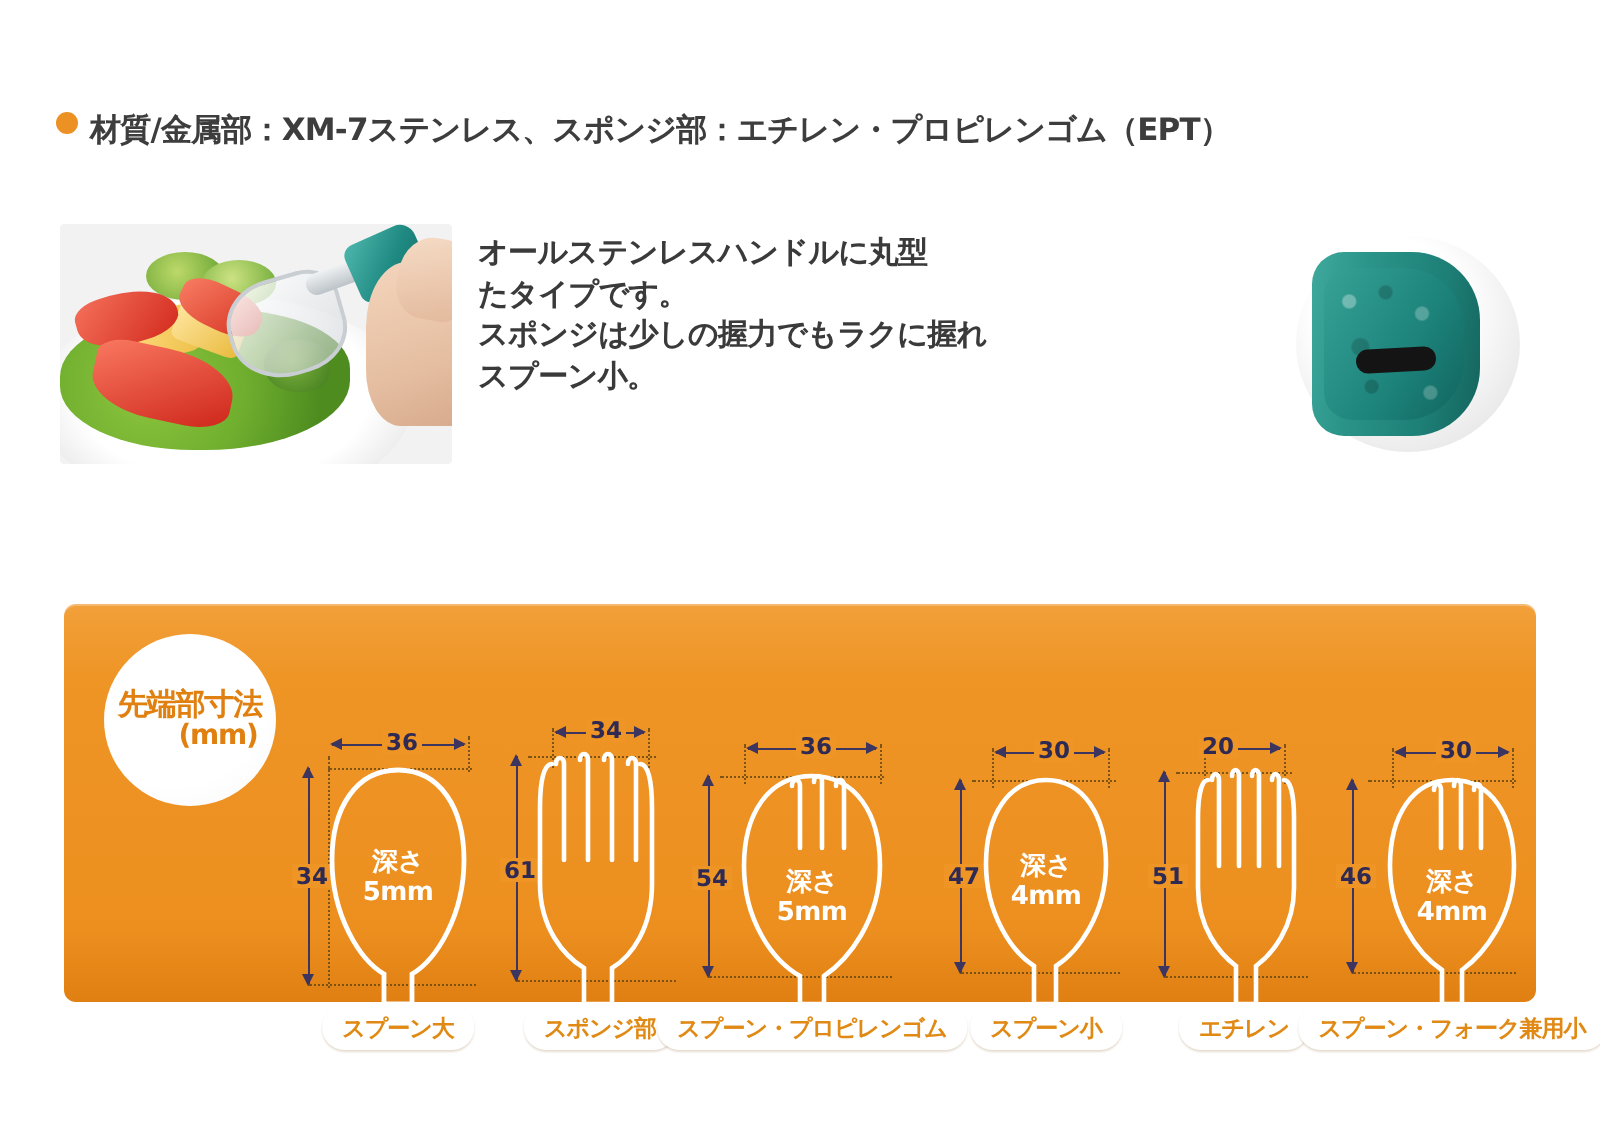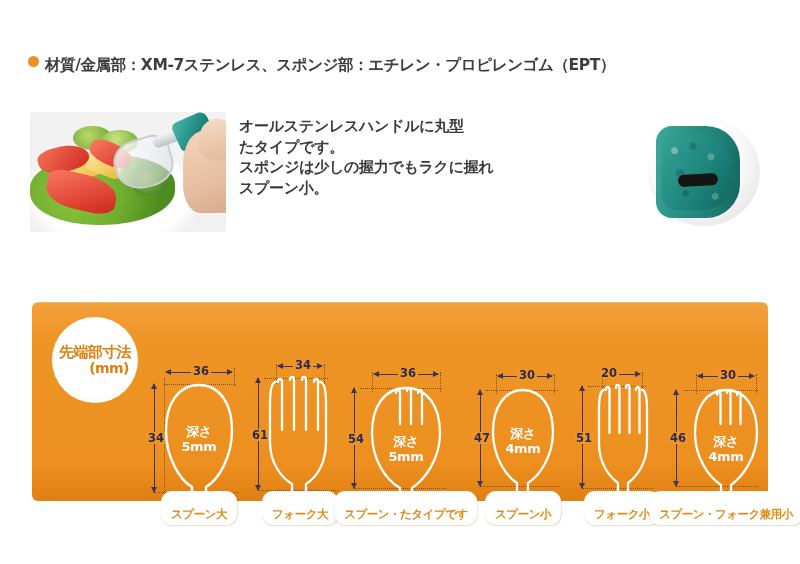--- a/index.html
+++ b/index.html
@@ -249,7 +249,7 @@
     transform: translateX(-50%);
     background: #ffffff; color: #e08a15;
     font-size: 11.5px; font-weight: bold;
-    padding: 16px 10px 3px 10px;
+    padding: 5px 10px 3px 10px;
     border-radius: 11px;
     white-space: nowrap;
     letter-spacing: -0.5px;

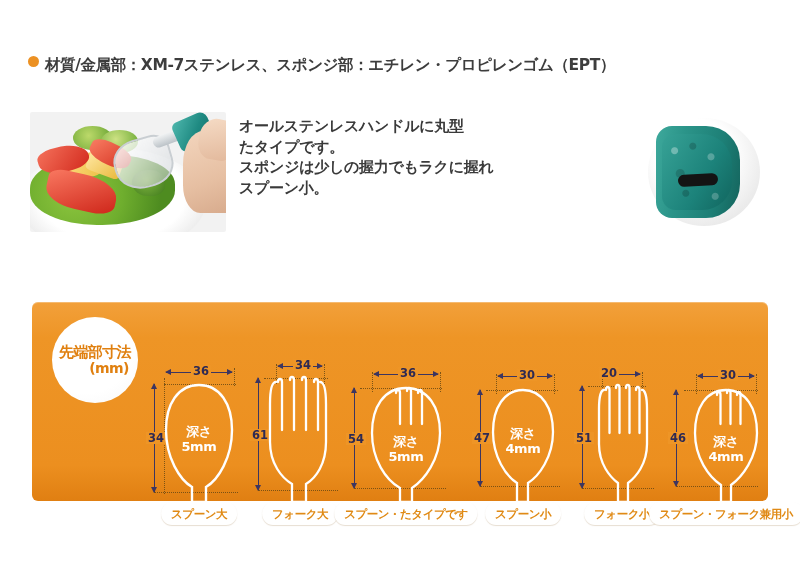--- a/index.html
+++ b/index.html
@@ -353,7 +353,7 @@
             </g>
           </svg>
         </div>
-        <div class="name-pill">フォーク大</div>
+        <div class="name-pill">スポンジ部</div>
       </div>
 
       <div class="item" style="left:200px;width:124px;">

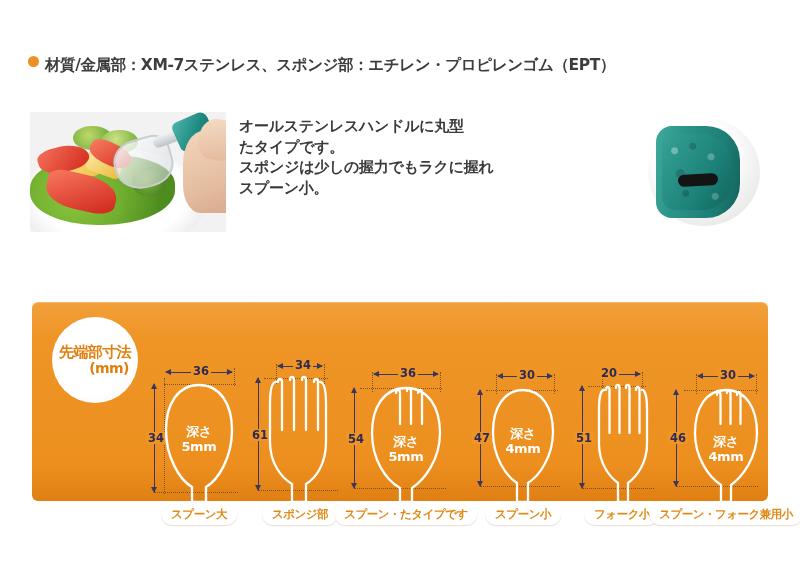--- a/index.html
+++ b/index.html
@@ -379,7 +379,7 @@
             <div>5mm</div>
           </div>
         </div>
-        <div class="name-pill">スプーン・たタイプです</div>
+        <div class="name-pill">スプーン・プロピレンゴム</div>
       </div>
 
       <div class="item" style="left:326px;width:106px;">

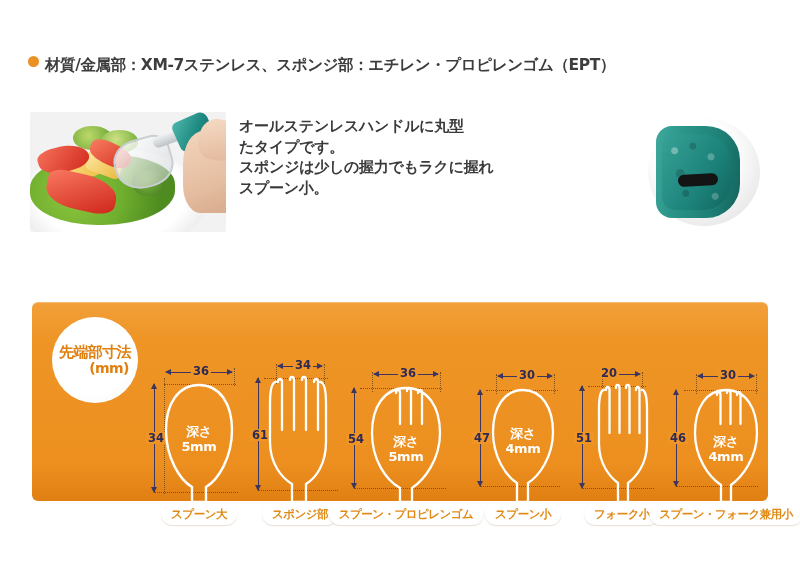--- a/index.html
+++ b/index.html
@@ -423,7 +423,7 @@
             </g>
           </svg>
         </div>
-        <div class="name-pill">フォーク小</div>
+        <div class="name-pill">エチレン</div>
       </div>
 
       <div class="item" style="left:520px;width:124px;">

